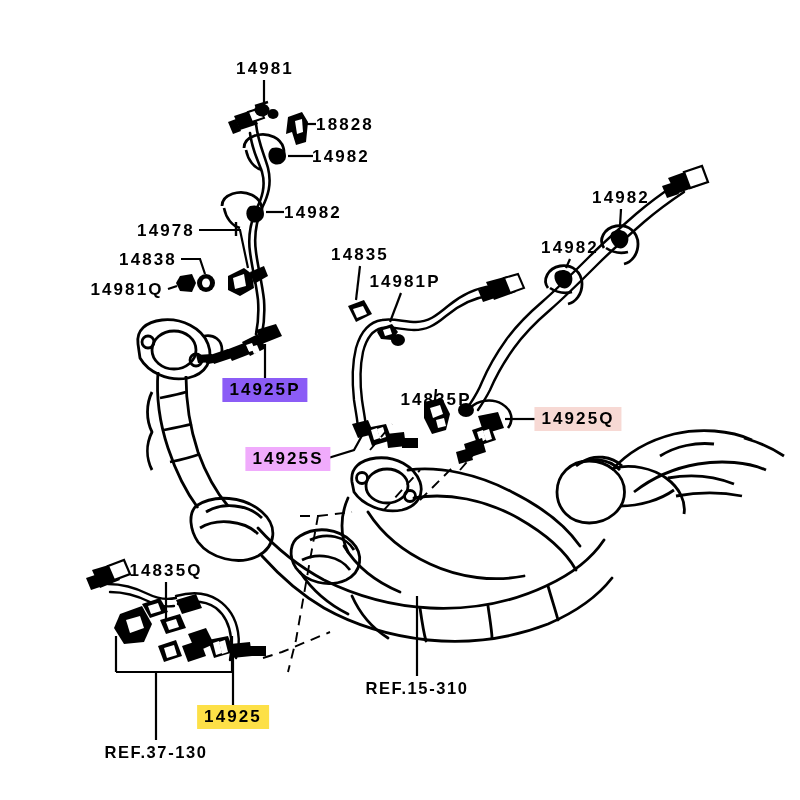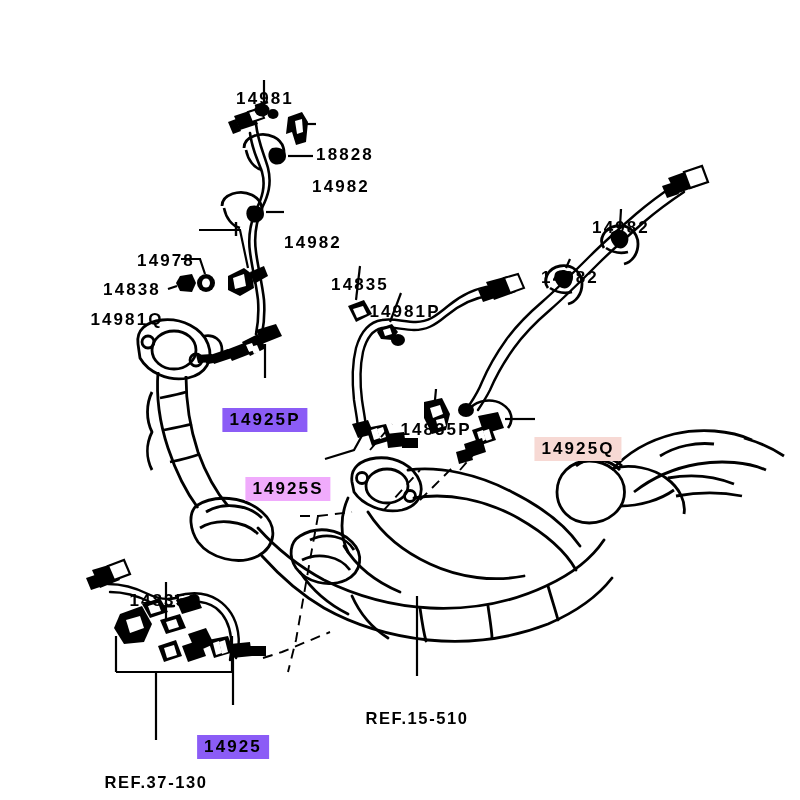--- a/index.html
+++ b/index.html
@@ -43,7 +43,6 @@
     line-height: 1;
     transform: translate(-50%, -50%);
     padding: 2px 3px;
-    margin-top: 30px;
   }
   .part-label.highlight {
     padding: 3px 7px 4px 7px;

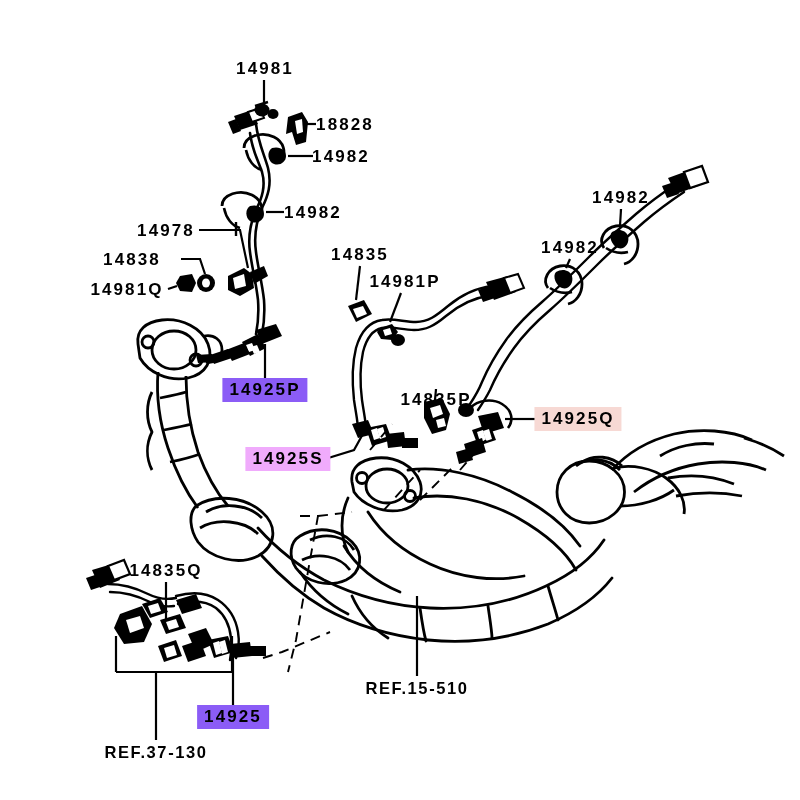--- a/index.html
+++ b/index.html
@@ -364,7 +364,7 @@
       <div class="part-label" style="left: 341px; top: 156px;">14982</div>
       <div class="part-label" style="left: 313px; top: 212px;">14982</div>
       <div class="part-label" style="left: 166px; top: 230px;">14978</div>
-      <div class="part-label" style="left: 132px; top: 259px; text-align: right;">14838</div>
+      <div class="part-label" style="left: 148px; top: 259px; text-align: right;">14838</div>
       <div class="part-label" style="left: 127px; top: 289px;">14981Q</div>
       <div class="part-label" style="left: 360px; top: 254px;">14835</div>
       <div class="part-label" style="left: 405px; top: 281px; text-align: center;">14981P</div>

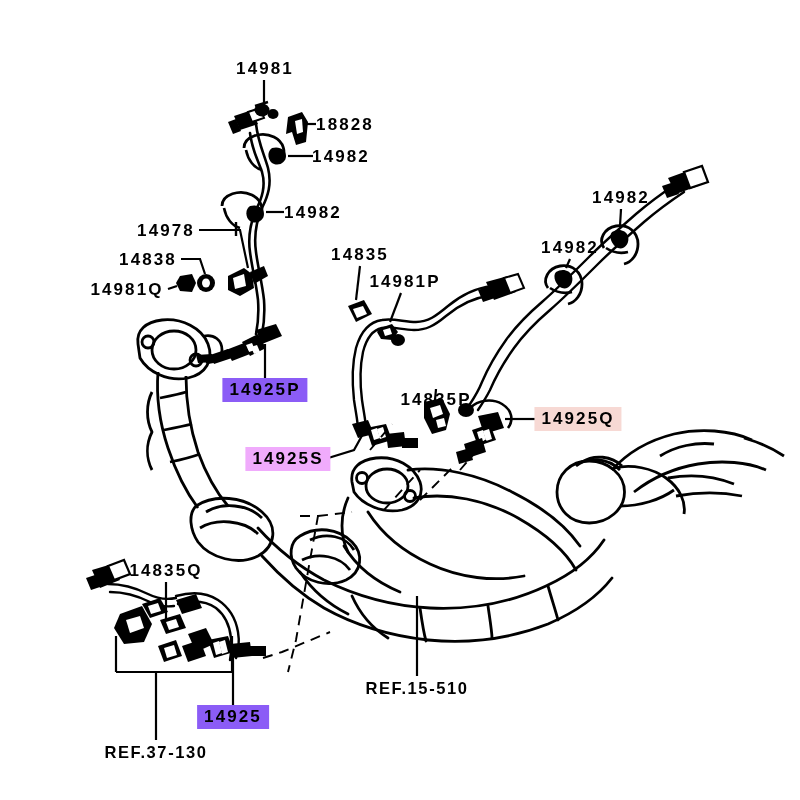--- a/index.html
+++ b/index.html
@@ -376,7 +376,7 @@
       <div class="part-label highlight" style="left: 288px; top: 459px; background: #f0abfc;">14925S</div>
       <div class="part-label" style="left: 166px; top: 570px;">14835Q</div>
       <div class="part-label highlight" style="left: 233px; top: 717px; background: #8b5cf6;">14925</div>
-      <div class="part-label ref" style="left: 417px; top: 688px;">REF.15-510</div>
+      <div class="part-label ref" style="left: 417px; top: 688px;">REF.15-310</div>
       <div class="part-label ref" style="left: 156px; top: 752px;">REF.37-130</div>
     </div>
 

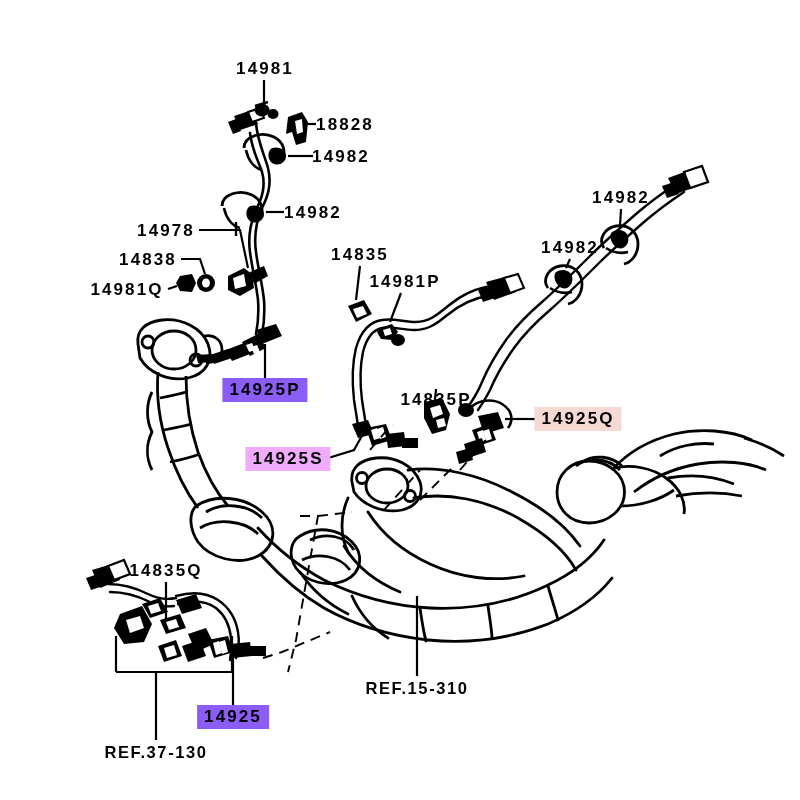--- a/index.html
+++ b/index.html
@@ -375,7 +375,7 @@
       <div class="part-label highlight" style="left: 578px; top: 419px; background: rgb(247, 217, 212);">14925Q</div>
       <div class="part-label highlight" style="left: 288px; top: 459px; background: #f0abfc;">14925S</div>
       <div class="part-label" style="left: 166px; top: 570px;">14835Q</div>
-      <div class="part-label highlight" style="left: 233px; top: 717px; background: #8b5cf6;">14925</div>
+      <div class="part-label highlight" style="left: 233px; top: 717px; background: #fde047;">14925</div>
       <div class="part-label ref" style="left: 417px; top: 688px;">REF.15-310</div>
       <div class="part-label ref" style="left: 156px; top: 752px;">REF.37-130</div>
     </div>

